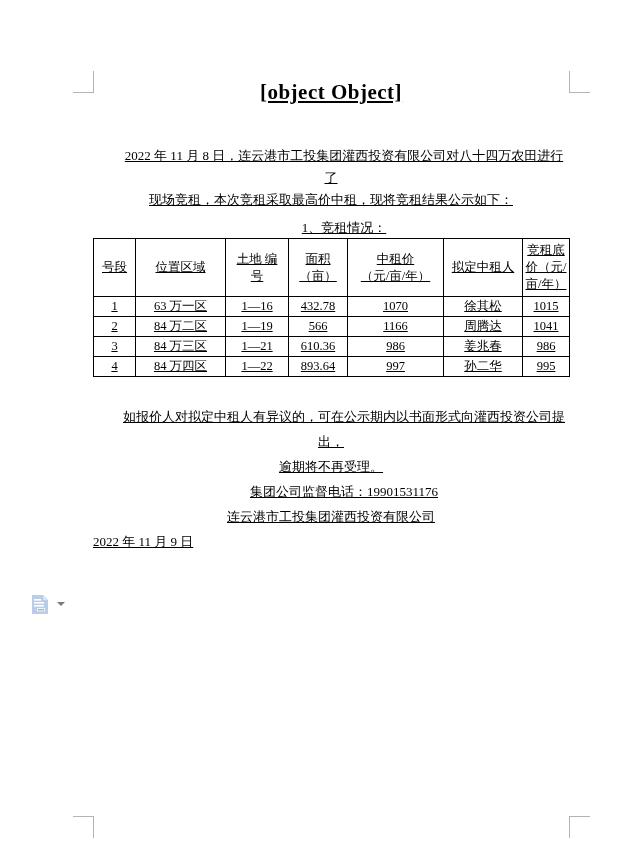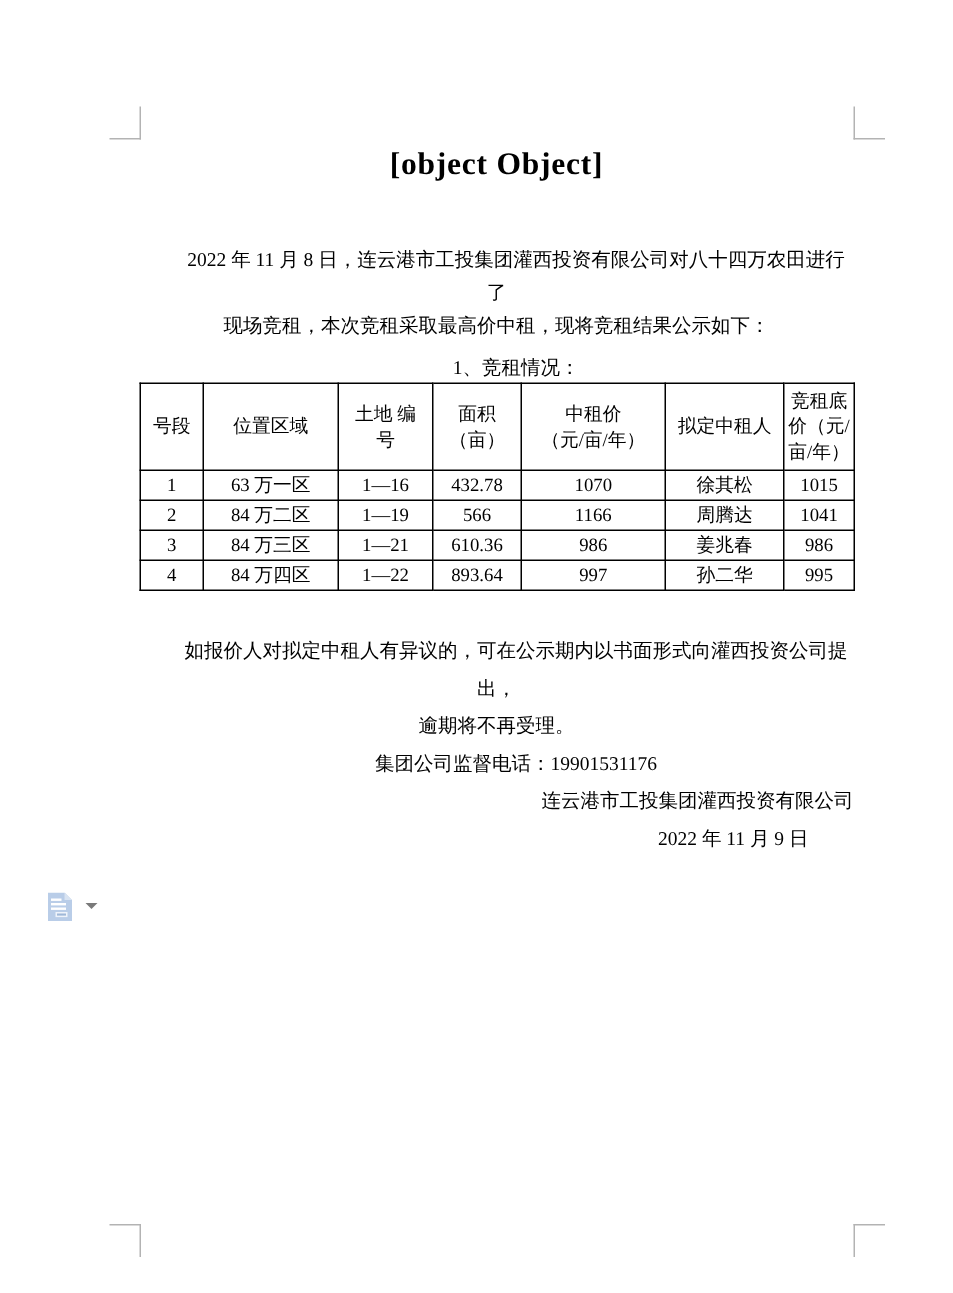--- a/index.html
+++ b/index.html
@@ -15,7 +15,7 @@
   .crop.bl{left:73px;top:816px;border-right:1px solid #b3b3b3;border-top:1px solid #b3b3b3;}
   .crop.br{left:569px;top:816px;border-left:1px solid #b3b3b3;border-top:1px solid #b3b3b3;}
 
-  .content{position:absolute;left:93px;top:93px;width:476px;}
+  .content{position:absolute;left:93px;top:76px;width:476px;text-decoration:underline;}
 
   .doc-title{
     margin:3px 0 0 0;text-align:center;font-weight:bold;

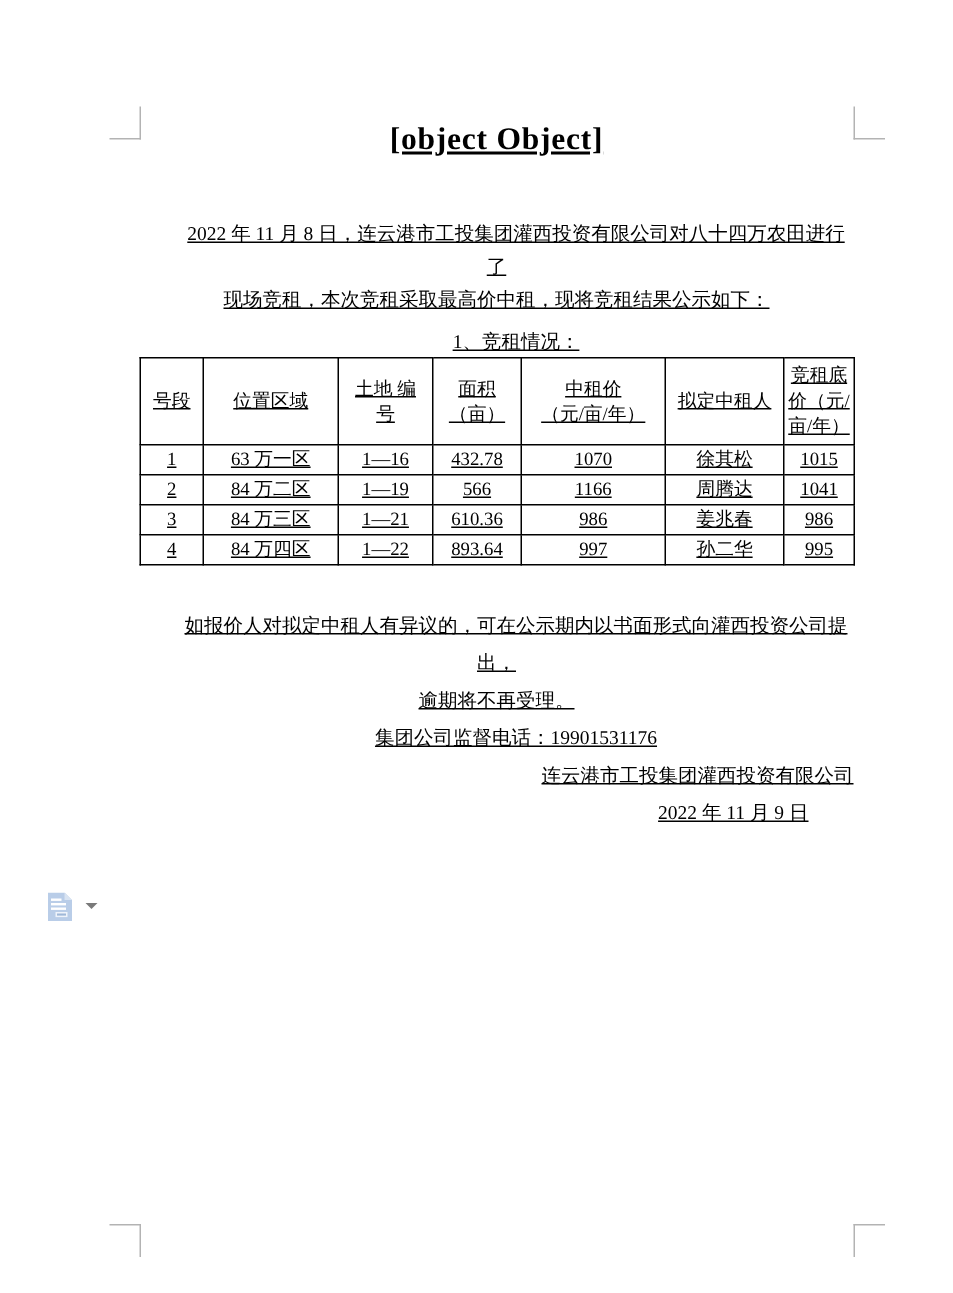--- a/index.html
+++ b/index.html
@@ -28,7 +28,7 @@
   .p-objection{margin-top:27px;line-height:25px;text-indent:2em;}
   .p-phone1{margin-top:3px;line-height:25px;text-indent:2em;}
   .p-phone2{line-height:25px;text-indent:2em;}
-  .p-sign{line-height:25px;text-align:right;}
+  .p-sign{line-height:25px;text-align:center;}
   .p-date{line-height:25px;text-align:right;padding-right:30px;}
 
   table.bid{

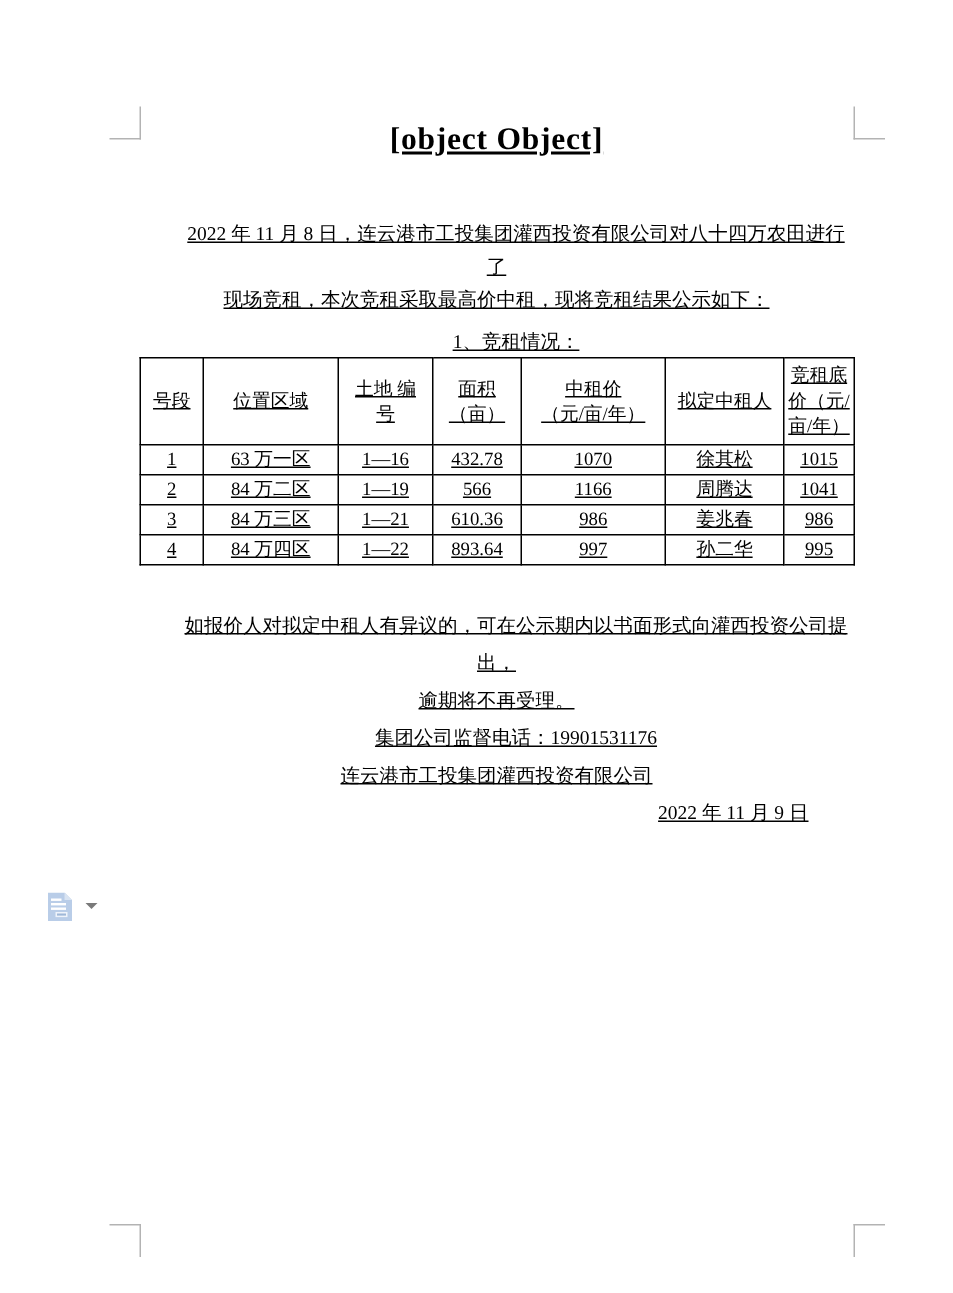--- a/index.html
+++ b/index.html
@@ -29,7 +29,7 @@
   .p-phone1{margin-top:3px;line-height:25px;text-indent:2em;}
   .p-phone2{line-height:25px;text-indent:2em;}
   .p-sign{line-height:25px;text-align:center;}
-  .p-date{line-height:25px;text-align:right;padding-right:30px;}
+  .p-date{line-height:25px;text-align:left;padding-right:30px;}
 
   table.bid{
     border-collapse:collapse;table-layout:fixed;width:476px;margin-top:0;

